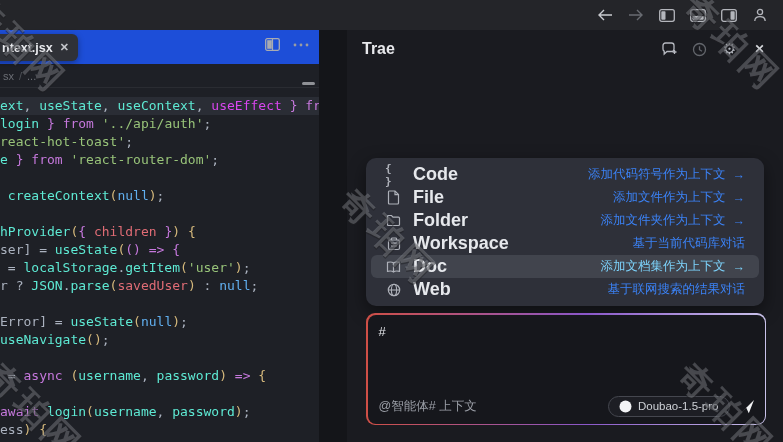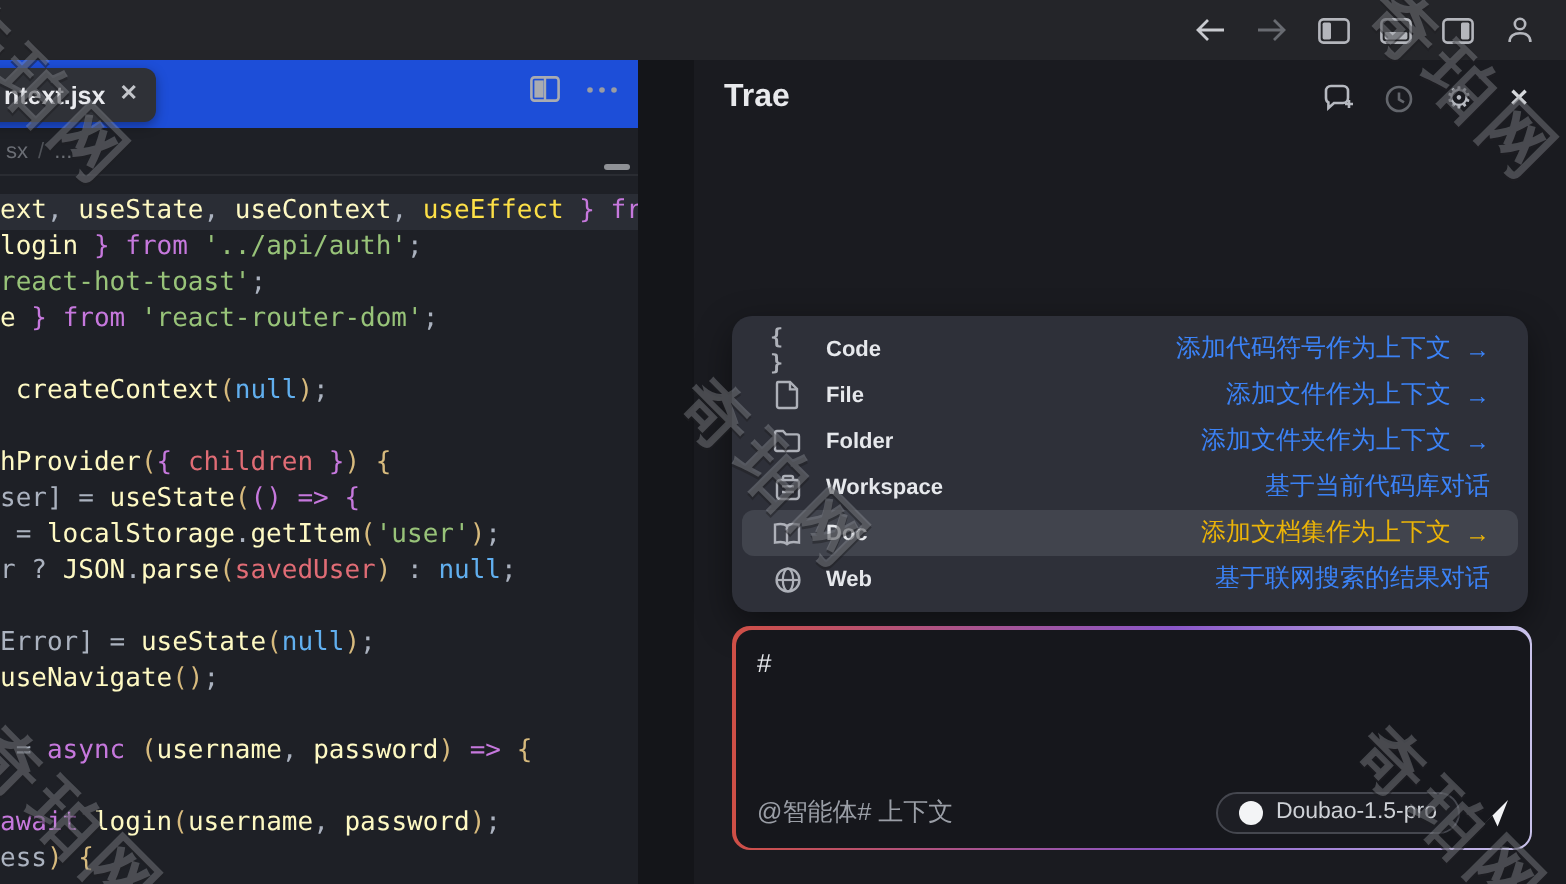--- a/index.html
+++ b/index.html
@@ -25,7 +25,7 @@
           font-family:"DejaVu Sans Mono", monospace; font-size:13px; }
   .cl { height:18px; line-height:18px; white-space:pre; overflow:hidden; }
   .cl.hl { background:#2a2d35; }
-  .c-y{color:#fef9c3}.c-d{color:#fde047}.c-p{color:#c678dd}.c-g{color:#98c379}
+  .c-y{color:#5eead4}.c-d{color:#fde047}.c-p{color:#c678dd}.c-g{color:#98c379}
   .c-w{color:#abb2bf}.c-o{color:#d7ba7d}.c-b{color:#61afef}.c-r{color:#e06c75}
   #scroll-dash { position:absolute; right:4px; top:-6px; width:13px; height:3px; background:#8f9196; border-radius:2px; }
 

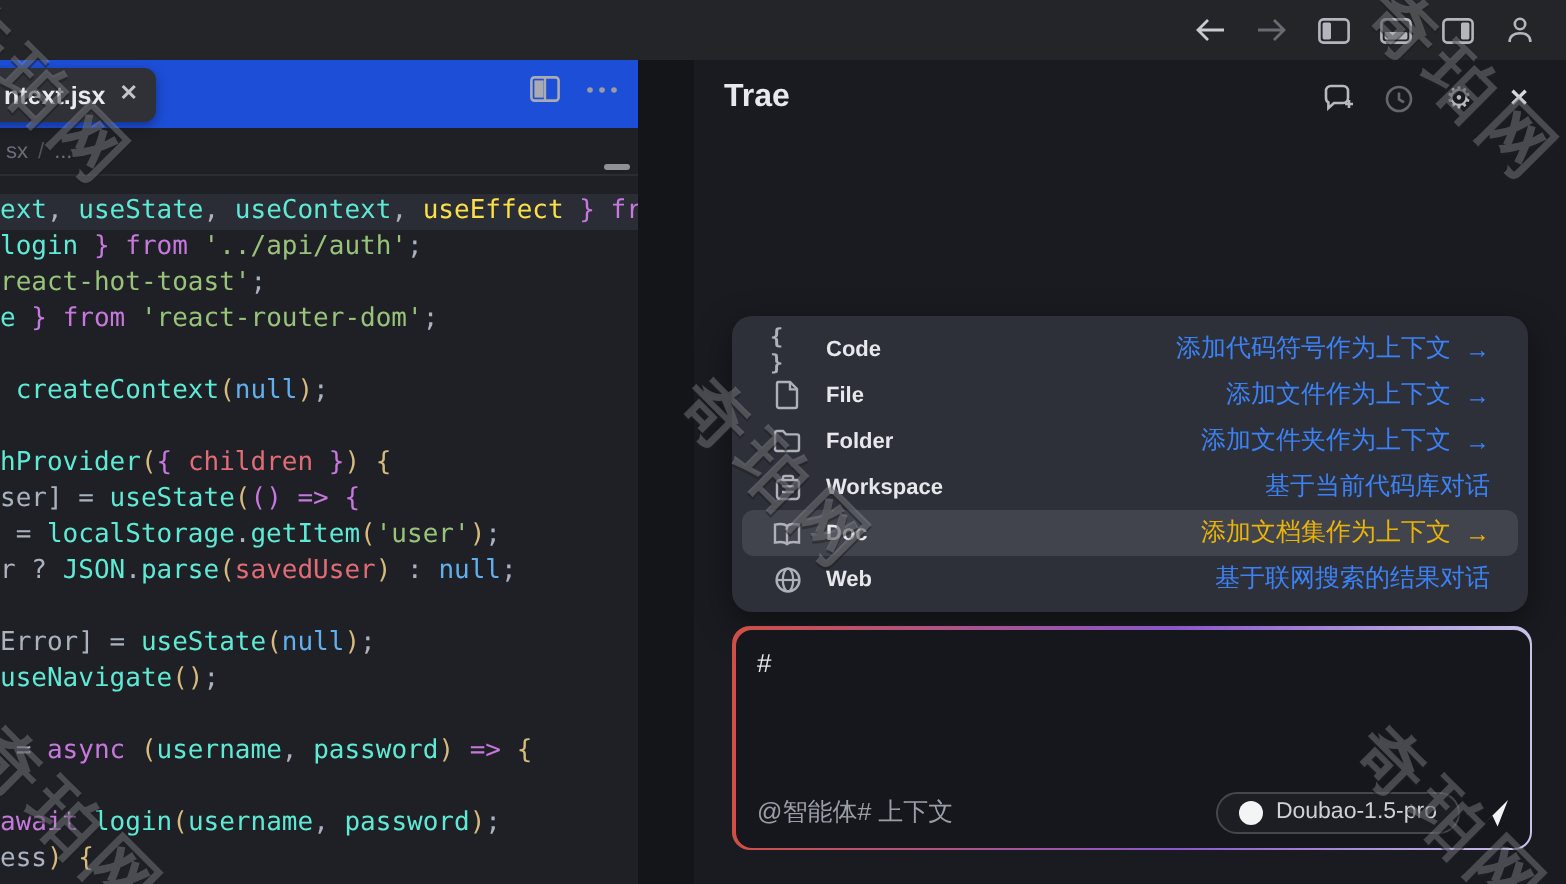--- a/index.html
+++ b/index.html
@@ -25,7 +25,7 @@
           font-family:"DejaVu Sans Mono", monospace; font-size:13px; }
   .cl { height:18px; line-height:18px; white-space:pre; overflow:hidden; }
   .cl.hl { background:#2a2d35; }
-  .c-y{color:#5eead4}.c-d{color:#fde047}.c-p{color:#c678dd}.c-g{color:#98c379}
+  .c-y{color:#5eead4}.c-d{color:#d946ef}.c-p{color:#c678dd}.c-g{color:#98c379}
   .c-w{color:#abb2bf}.c-o{color:#d7ba7d}.c-b{color:#61afef}.c-r{color:#e06c75}
   #scroll-dash { position:absolute; right:4px; top:-6px; width:13px; height:3px; background:#8f9196; border-radius:2px; }
 

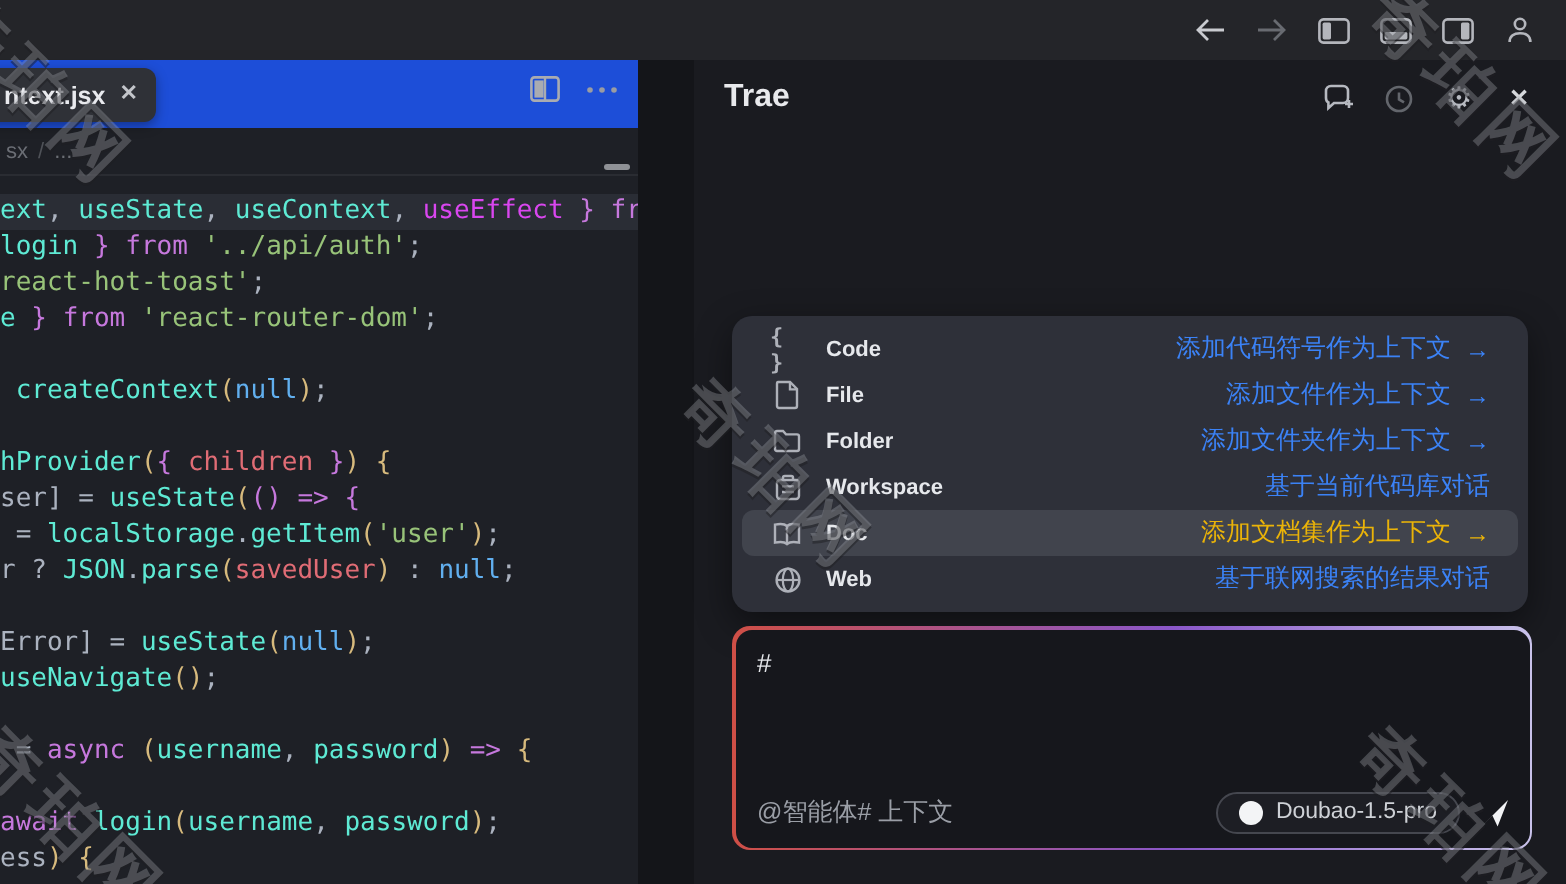--- a/index.html
+++ b/index.html
@@ -43,7 +43,7 @@
   .mi.active { background:#41444d; }
   .mi-icon { width:17px; display:flex; align-items:center; justify-content:center; color:#aeb1b9;
              font-family:"DejaVu Sans Mono", monospace; font-size:11px; font-weight:700; flex:none; }
-  .mi-label { color:#e6e8ec; font-size:11px; font-weight:600; }
+  .mi-label { color:#e6e8ec; font-size:18px; font-weight:600; }
   .mi-hint { margin-left:auto; color:#3b82f6; font-size:12.5px; display:flex; align-items:center; gap:7px; }
   .mi.active .mi-hint { color:#eab308; }
 

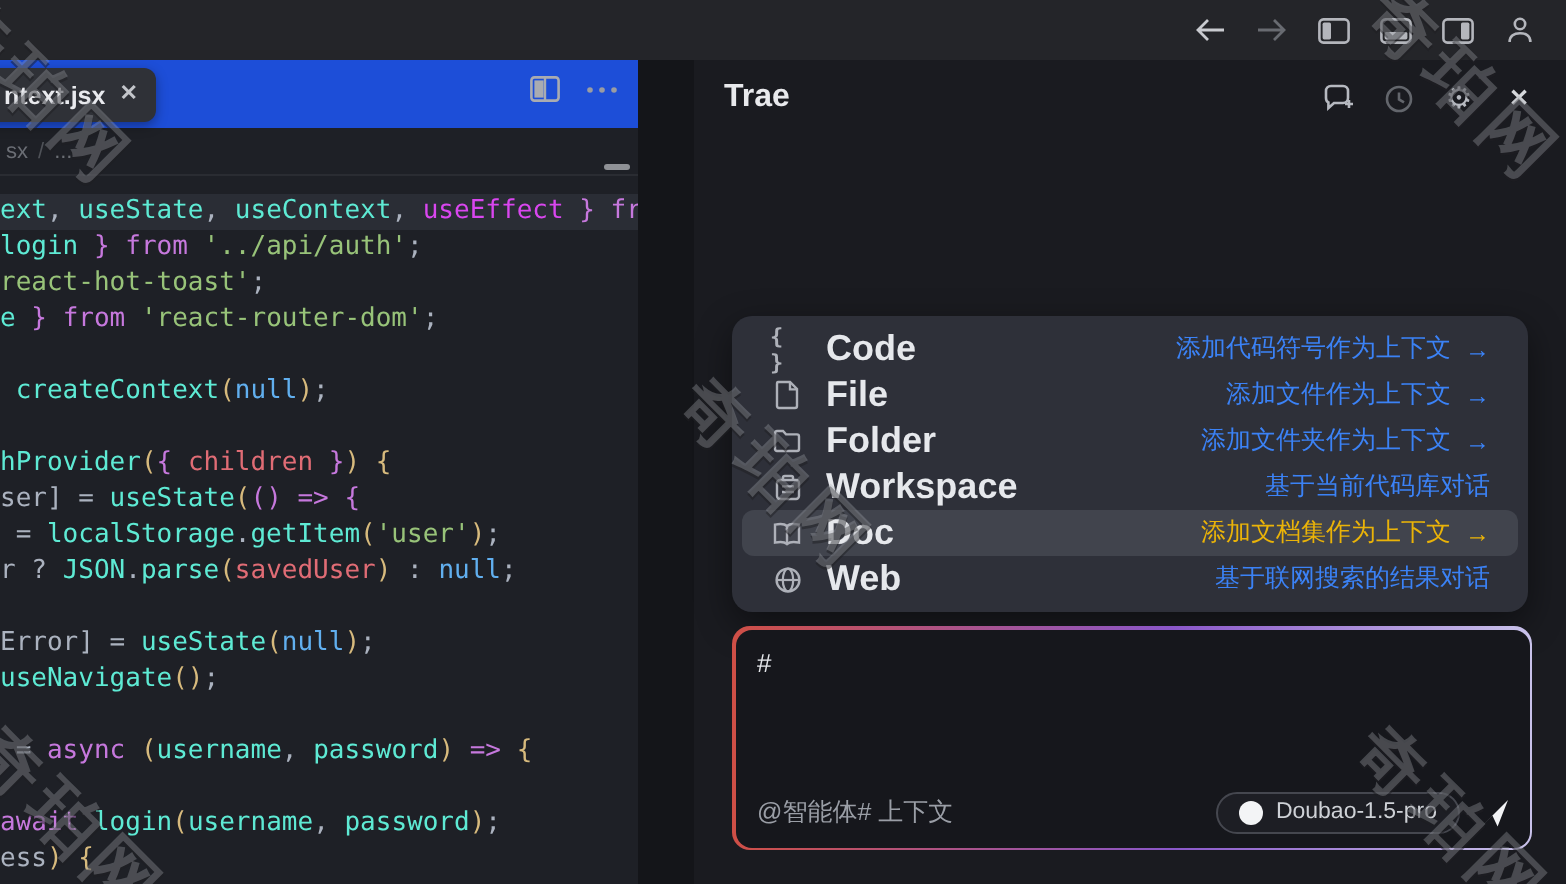--- a/index.html
+++ b/index.html
@@ -45,7 +45,7 @@
              font-family:"DejaVu Sans Mono", monospace; font-size:11px; font-weight:700; flex:none; }
   .mi-label { color:#e6e8ec; font-size:18px; font-weight:600; }
   .mi-hint { margin-left:auto; color:#3b82f6; font-size:12.5px; display:flex; align-items:center; gap:7px; }
-  .mi.active .mi-hint { color:#eab308; }
+  .mi.active .mi-hint { color:#7dd3fc; }
 
   
   #input-wrap { position:absolute; left:19px; top:283px; width:400px; height:112px; border-radius:9px;

